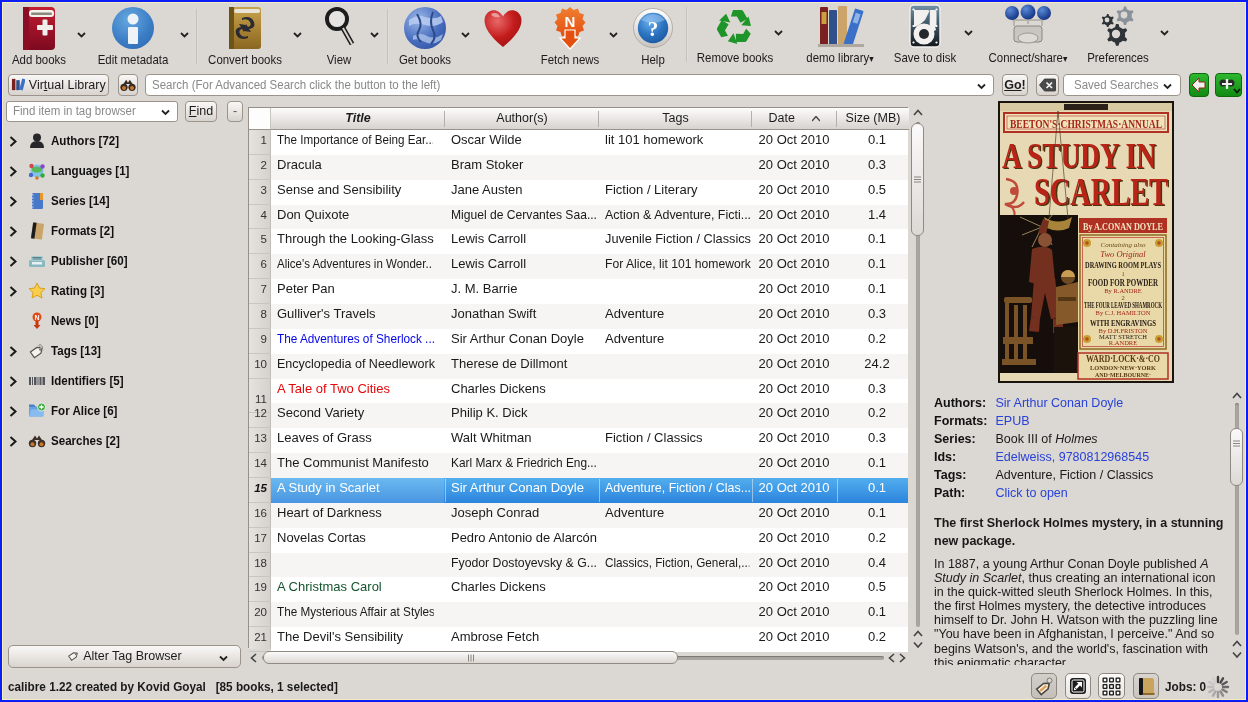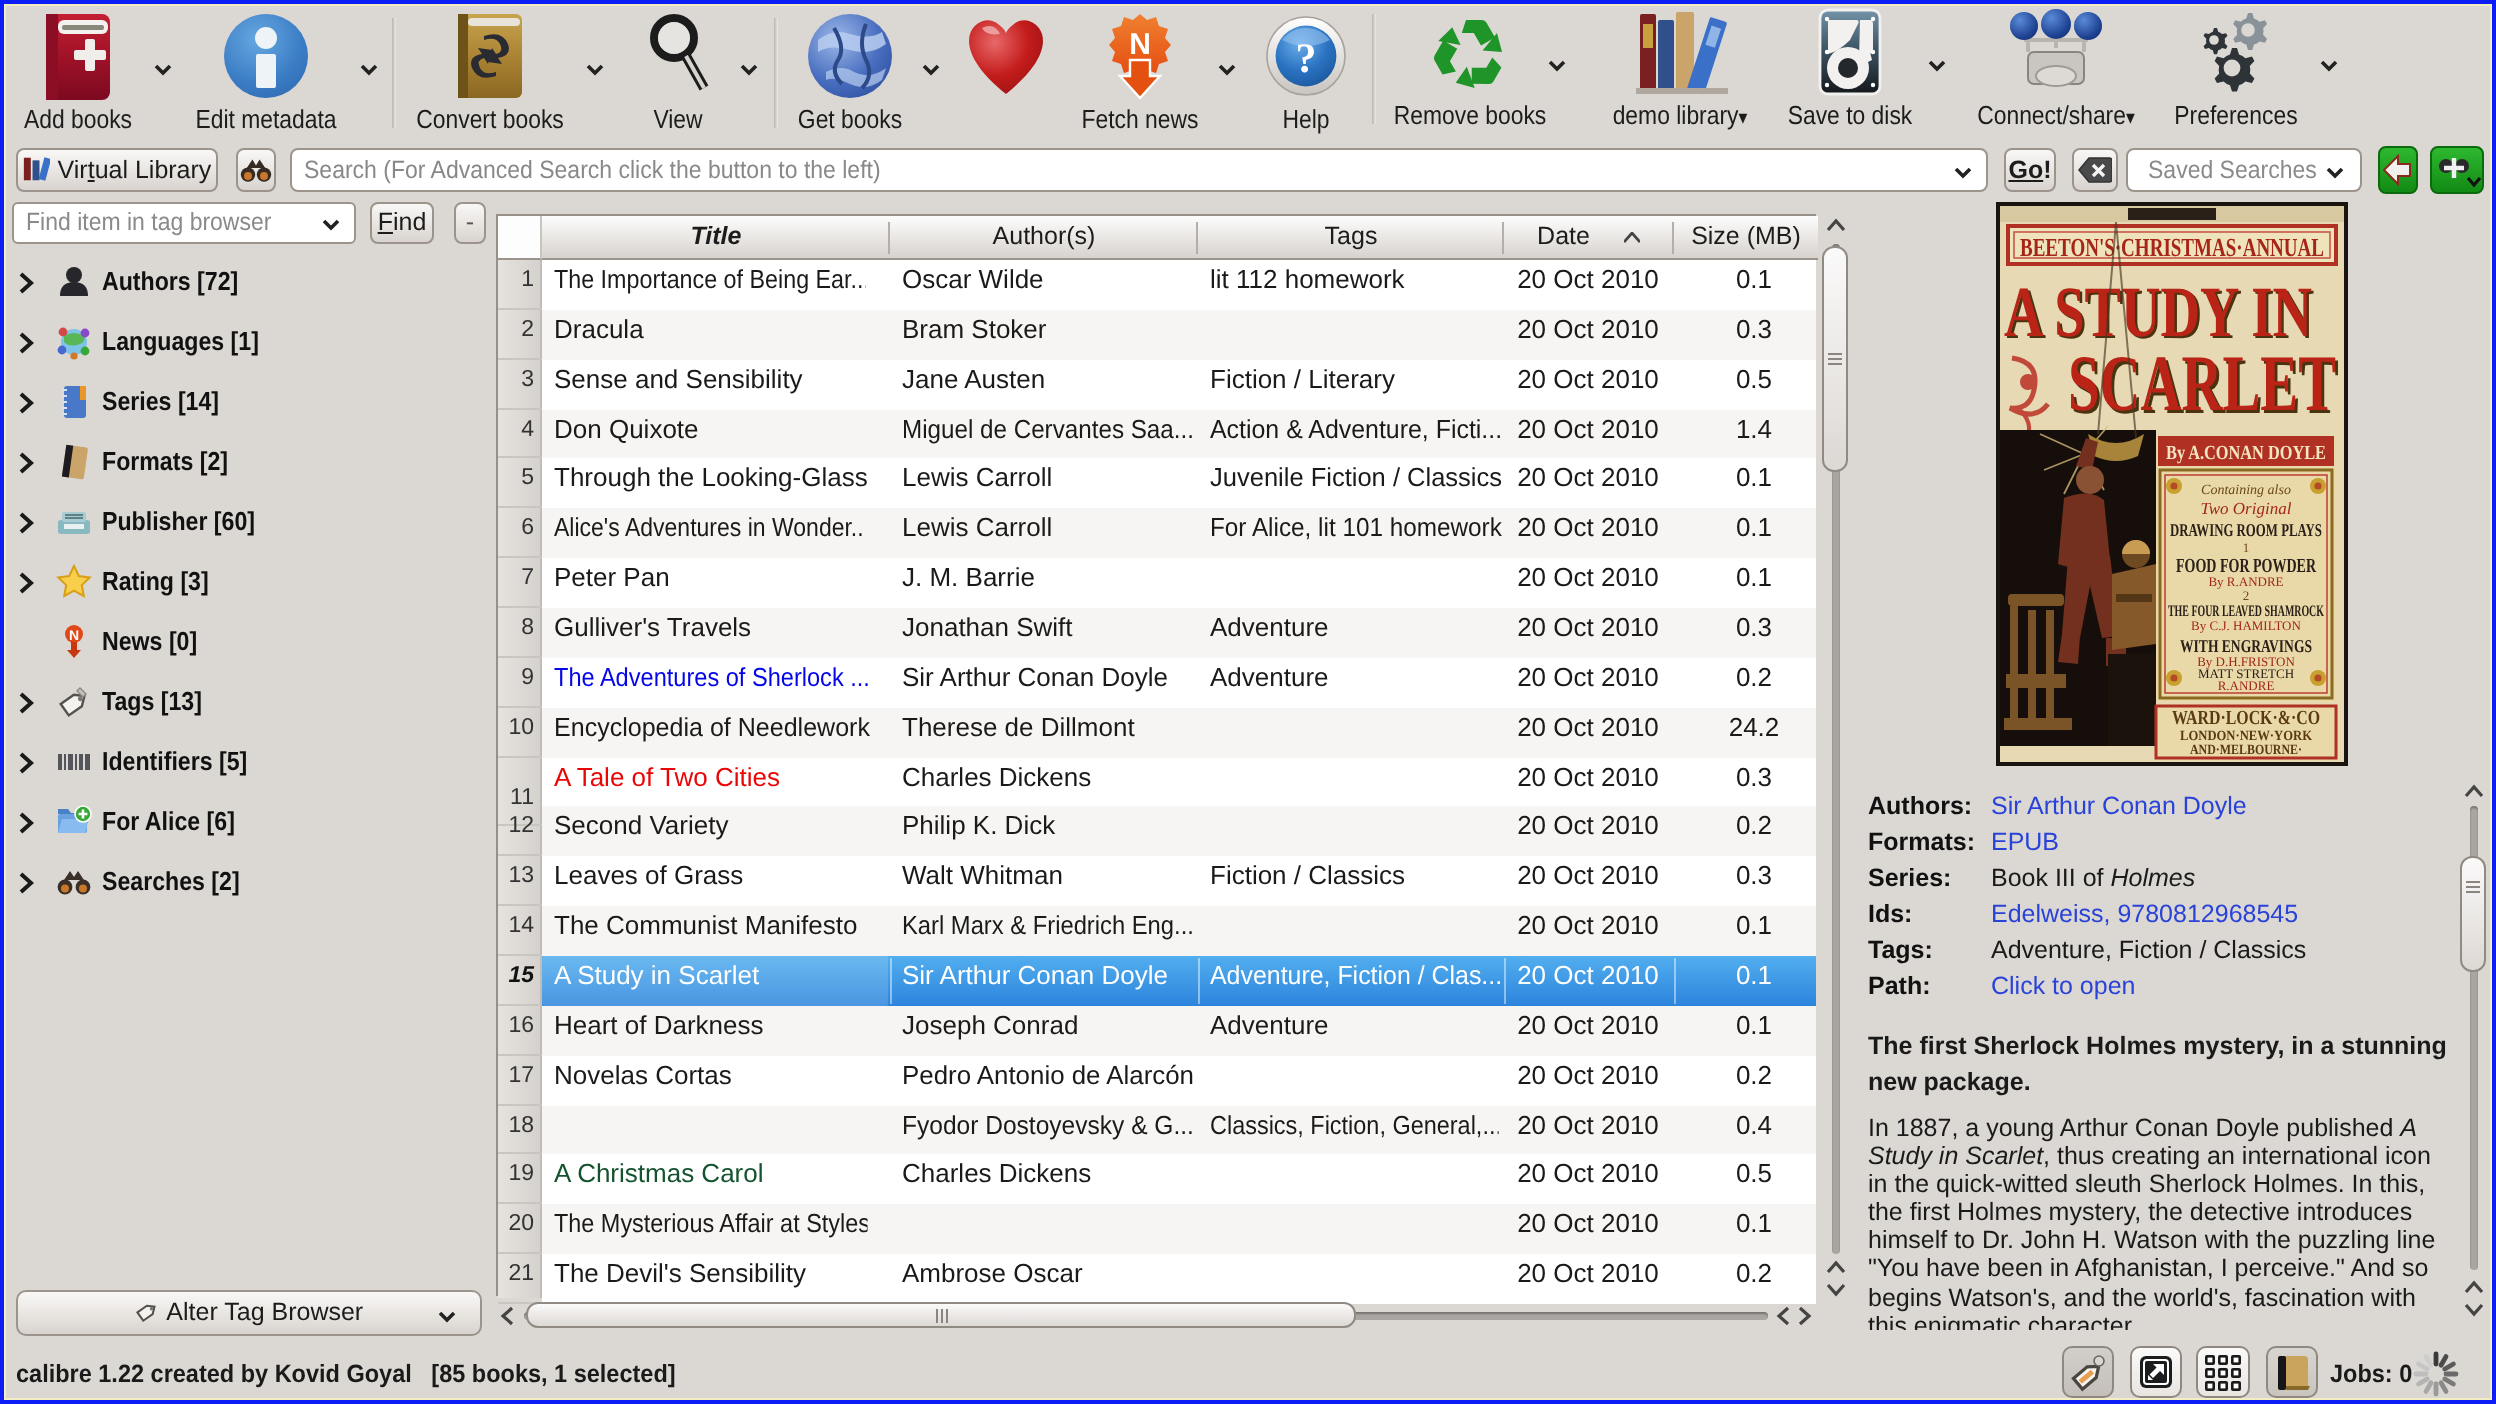--- a/index.html
+++ b/index.html
@@ -591,7 +591,7 @@
 <div class="row" style="top:22.00px;background:#fff;">
 <div class="cell" style="left:6px;width:174px;transform:scaleX(0.896);transform-origin:0 50%;">The Importance of Being Ear...</div>
 <div class="cell" style="left:180px;width:160px;">Oscar Wilde</div>
-<div class="cell" style="left:334px;width:160px;">lit 112 homework</div>
+<div class="cell" style="left:334px;width:160px;">lit 101 homework</div>
 <div class="cell" style="left:484px;width:78px;text-align:center;">20 Oct 2010</div>
 <div class="cell" style="left:567px;width:78px;text-align:center;">0.1</div>
 </div>

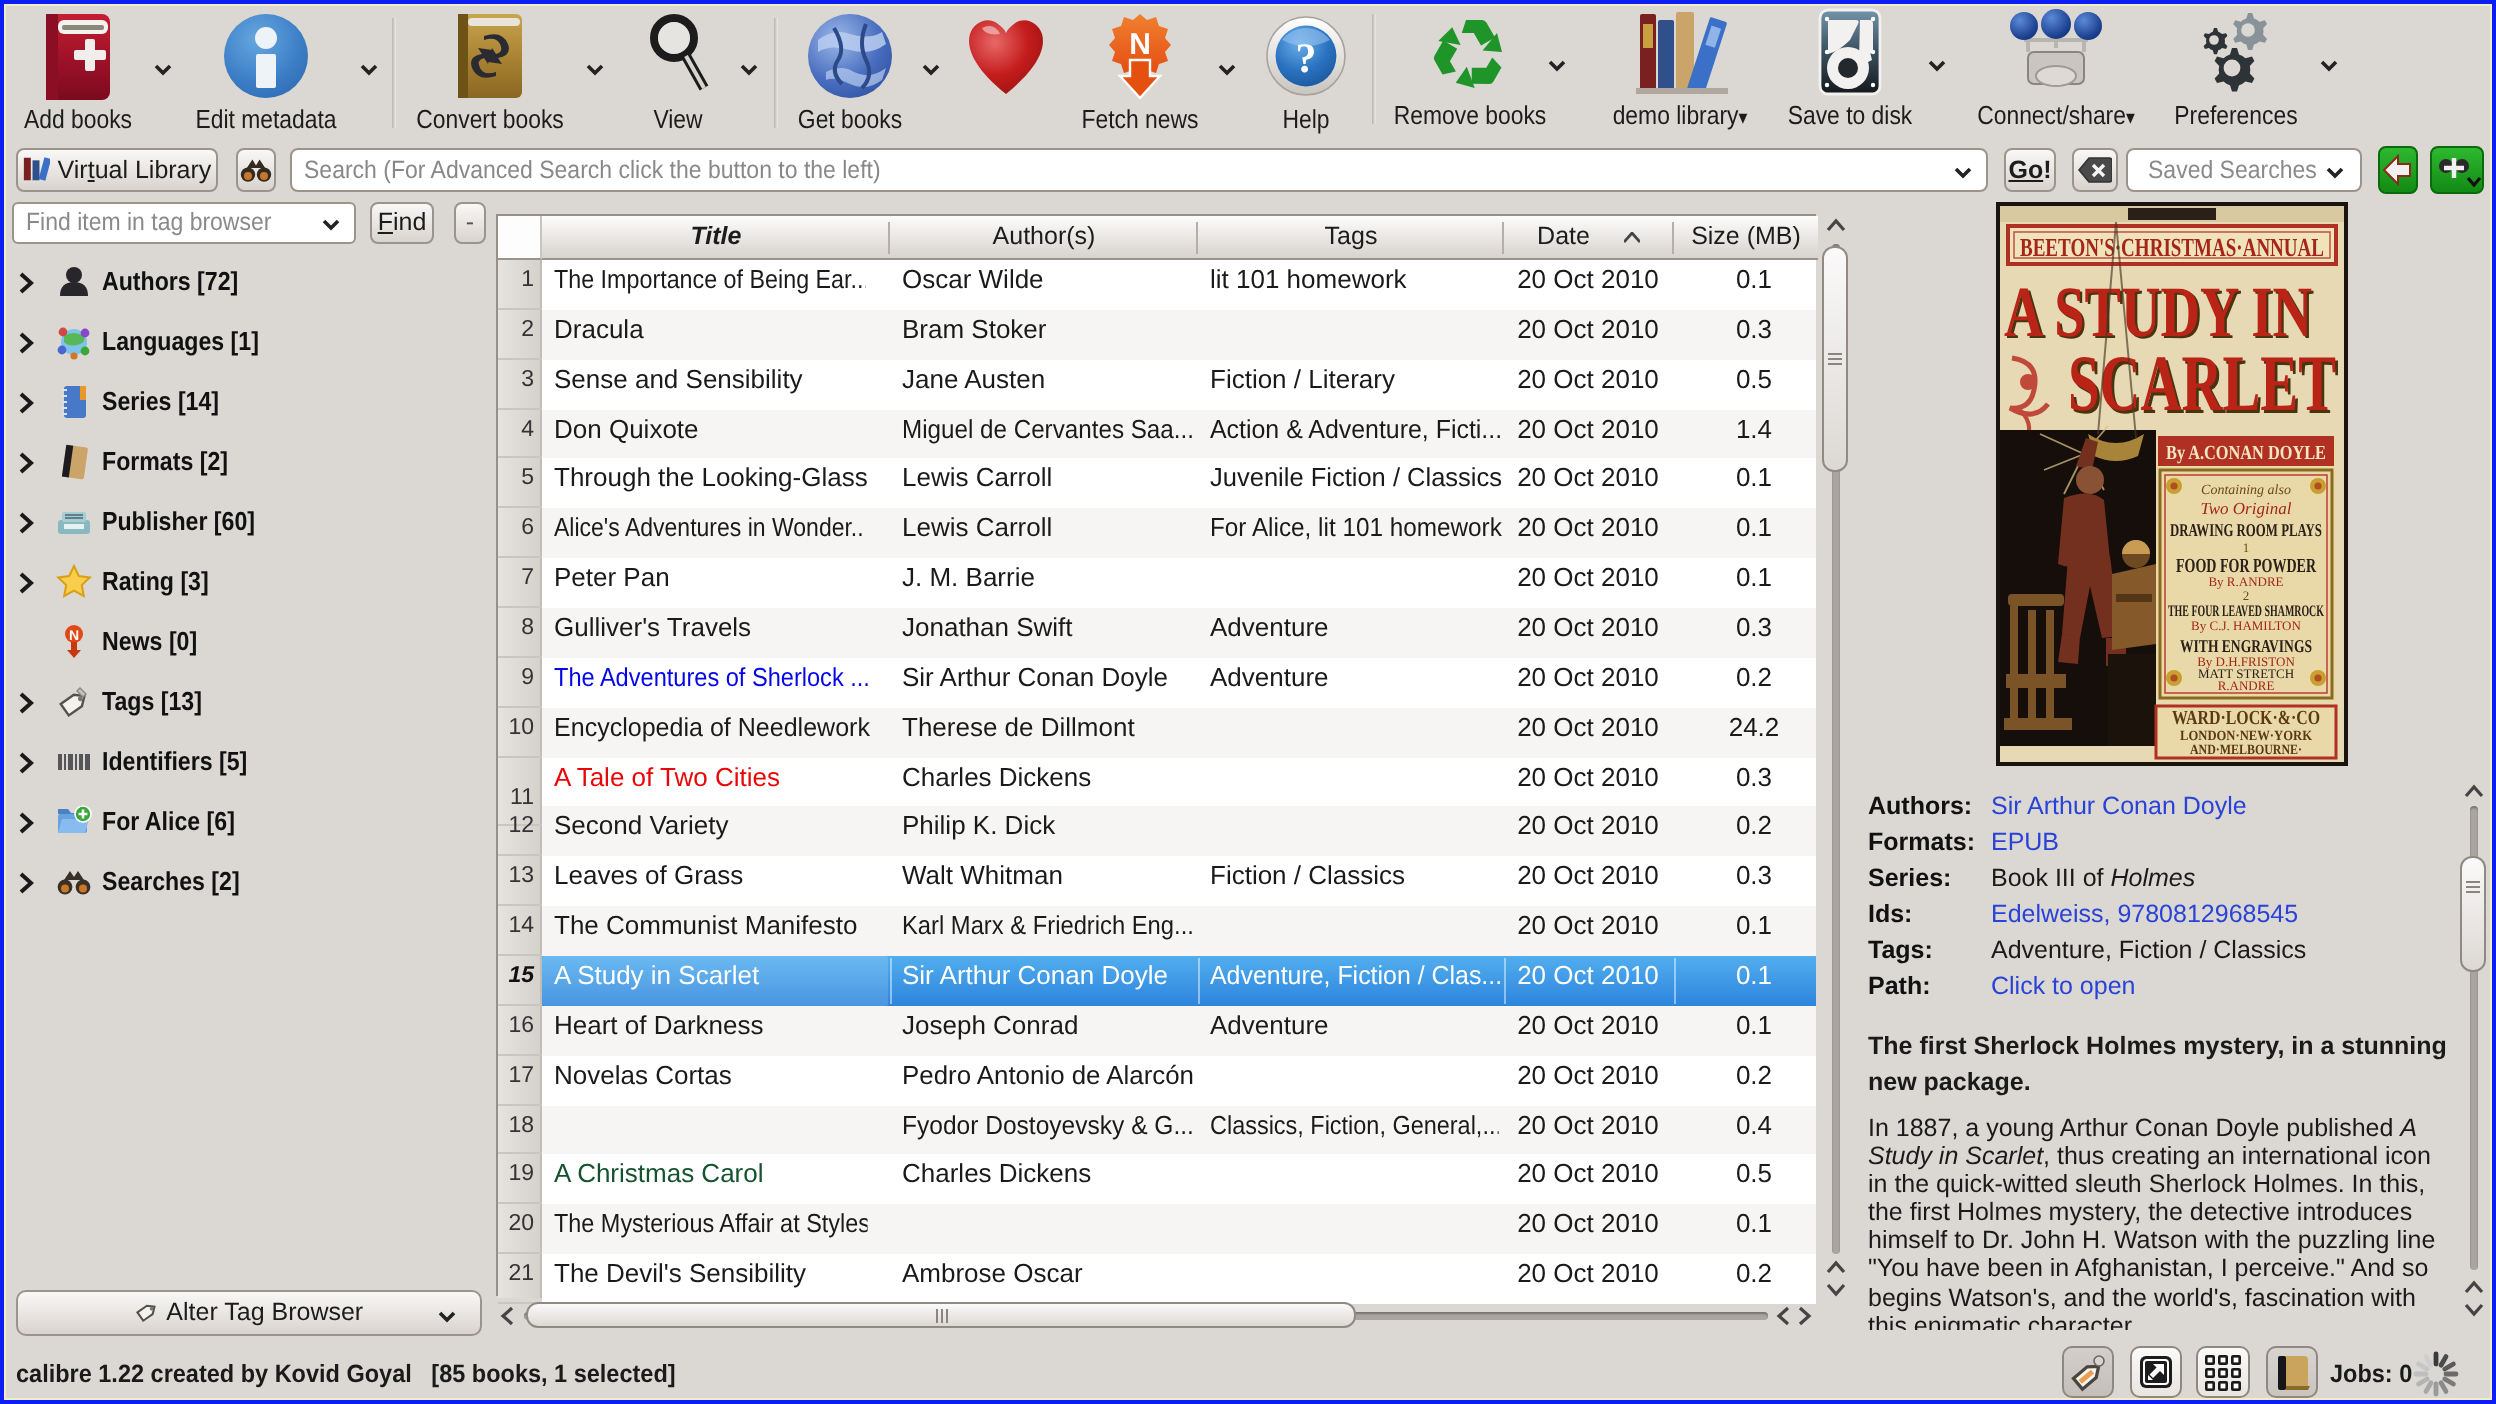--- a/index.html
+++ b/index.html
@@ -754,7 +754,7 @@
 <div class="numcell" style="top:494.28px;">20</div>
 <div class="row" style="top:519.14px;background:#fff;">
 <div class="cell" style="left:6px;width:174px;">The Devil's Sensibility</div>
-<div class="cell" style="left:180px;width:160px;">Ambrose Oscar</div>
+<div class="cell" style="left:180px;width:160px;">Ambrose Fetch</div>
 
 <div class="cell" style="left:484px;width:78px;text-align:center;">20 Oct 2010</div>
 <div class="cell" style="left:567px;width:78px;text-align:center;">0.2</div>

